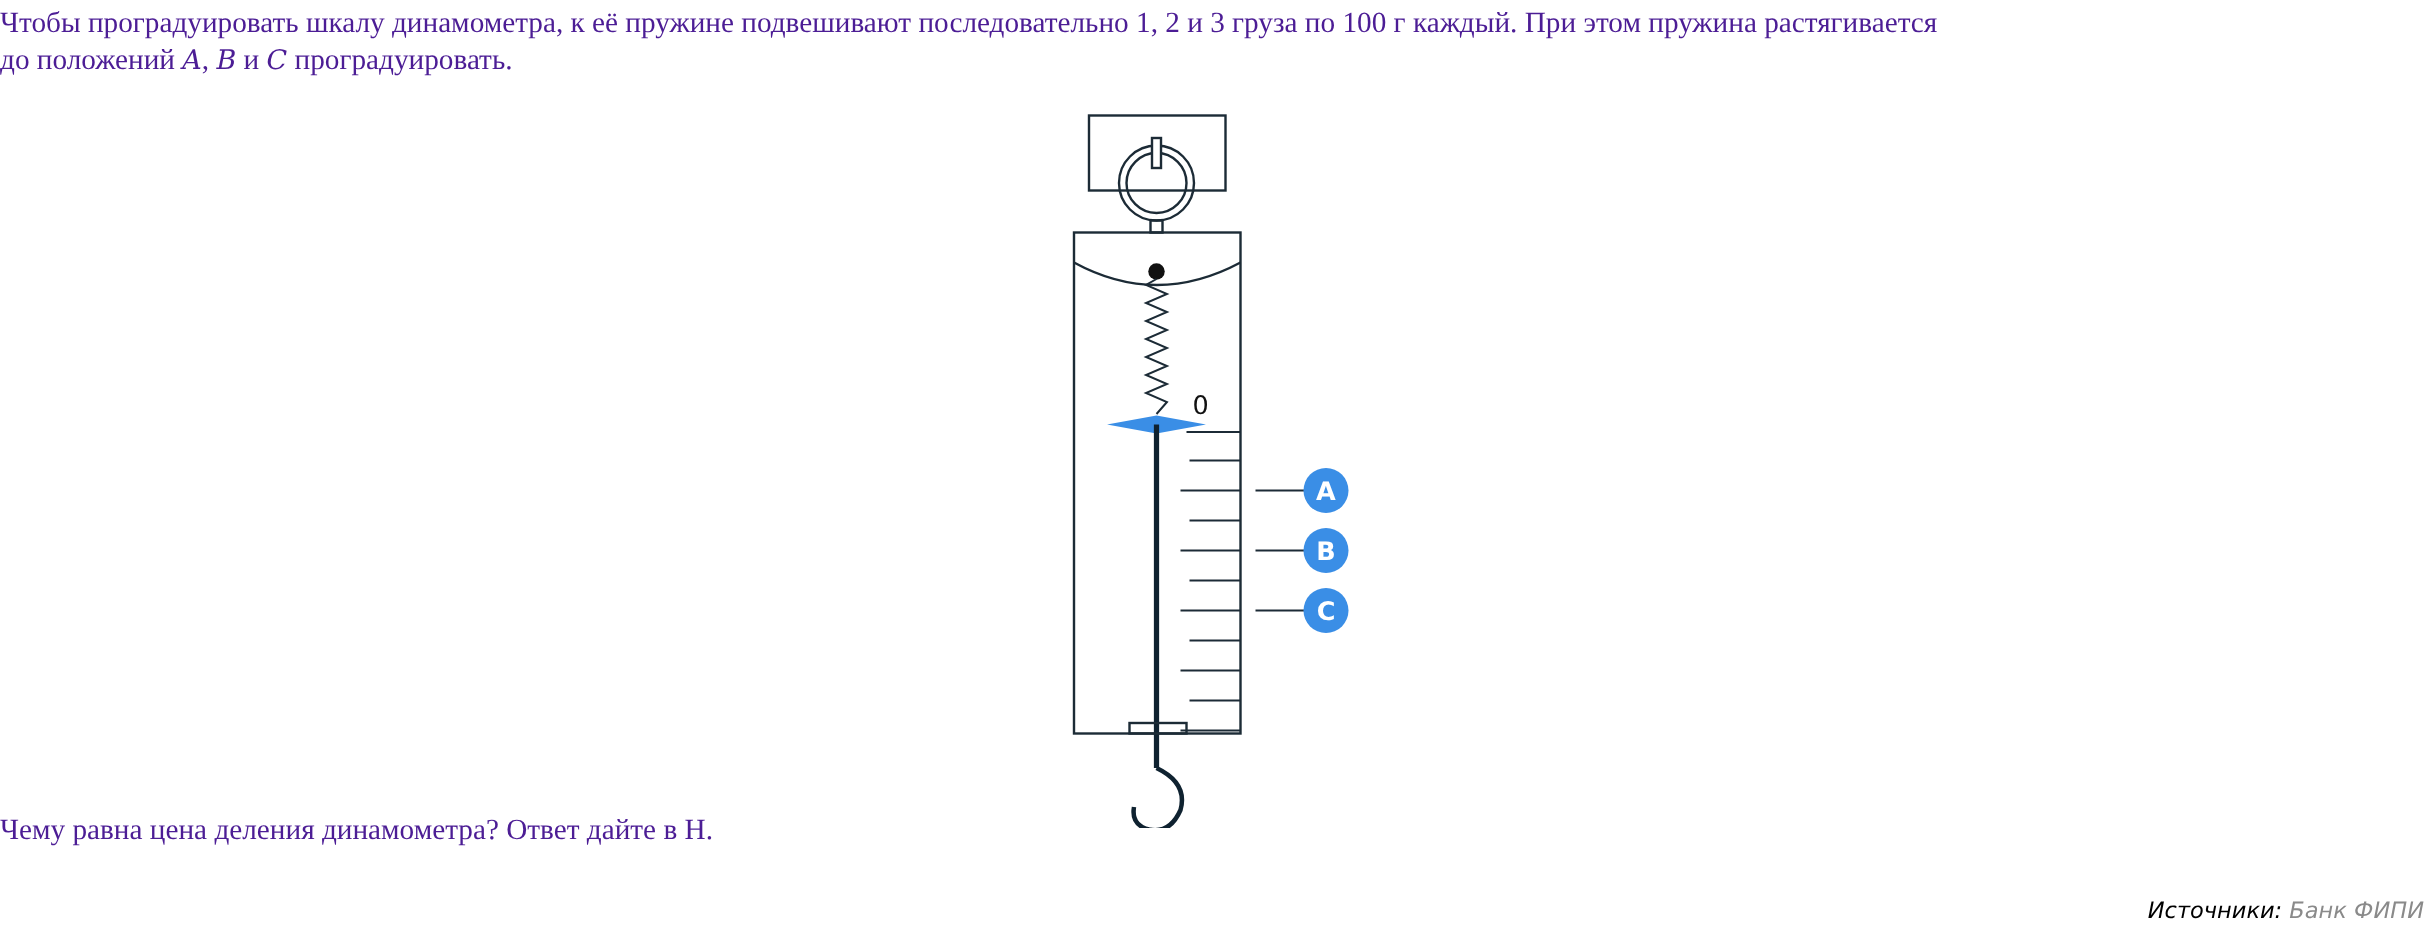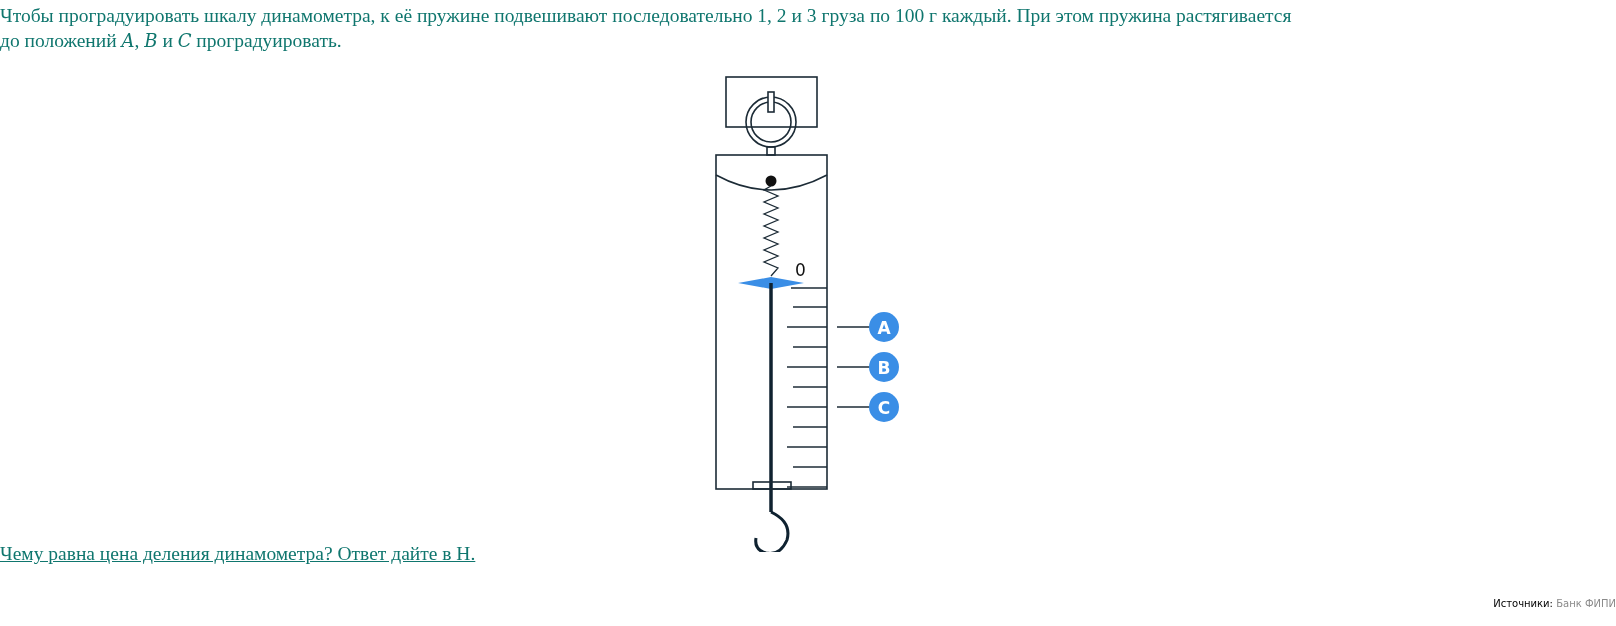--- a/index.html
+++ b/index.html
@@ -7,7 +7,7 @@
     .para {
       position: absolute; left: 0;
       font-family: "Liberation Serif", "DejaVu Serif", serif;
-      font-size: 19.5px; line-height: 25px; color: #0f766e;
+      font-size: 19.5px; line-height: 25px; color: #4c1d95;
       white-space: nowrap;
     }
     #p1 { top: 3px; }

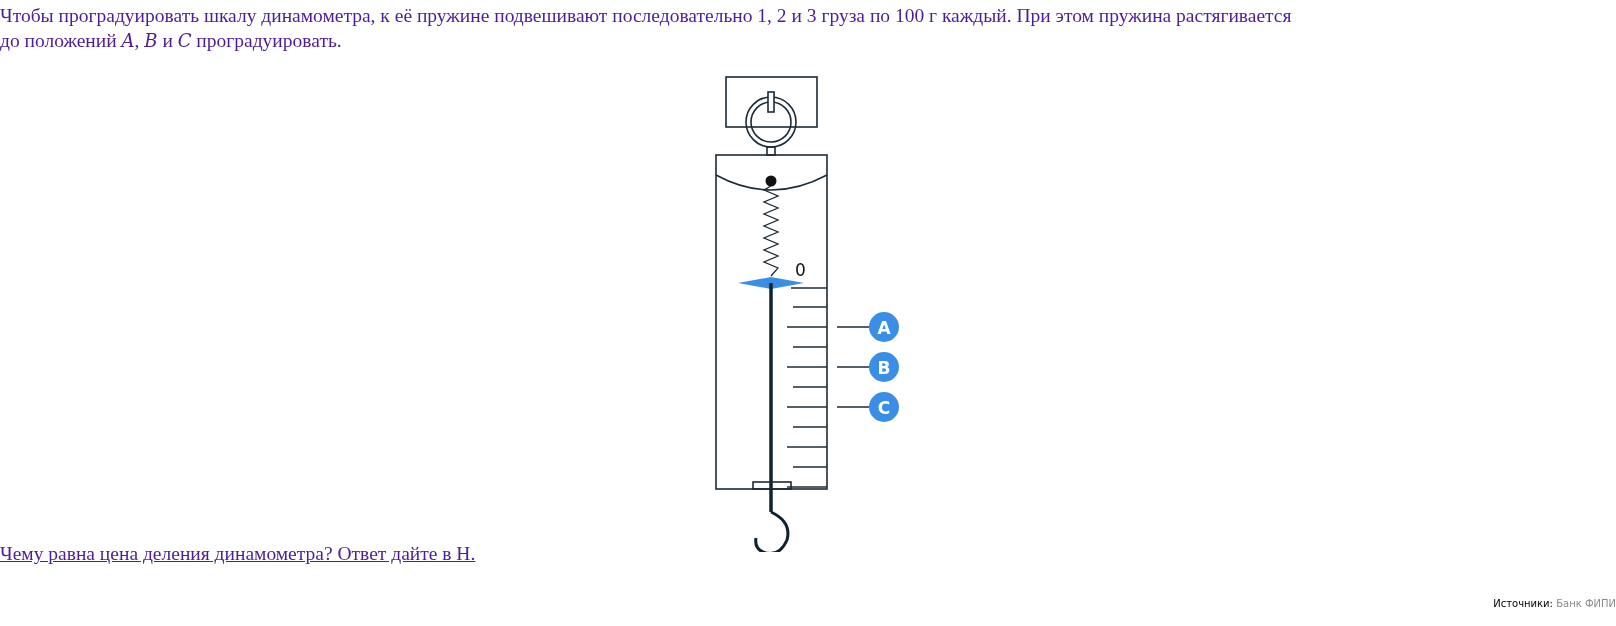--- a/index.html
+++ b/index.html
@@ -13,7 +13,7 @@
     #p1 { top: 3px; }
     #p2 { top: 28px; }
     .mvar { font-style: italic; font-family: "DejaVu Serif", serif; font-size: 18px; }
-    #question { top: 541px; text-decoration: underline; }
+    #question { top: 541px; }
     #figure { position: absolute; left: 700px; top: 72px; width: 240px; height: 480px; }
     #source {
       position: absolute; right: 0; top: 598px;

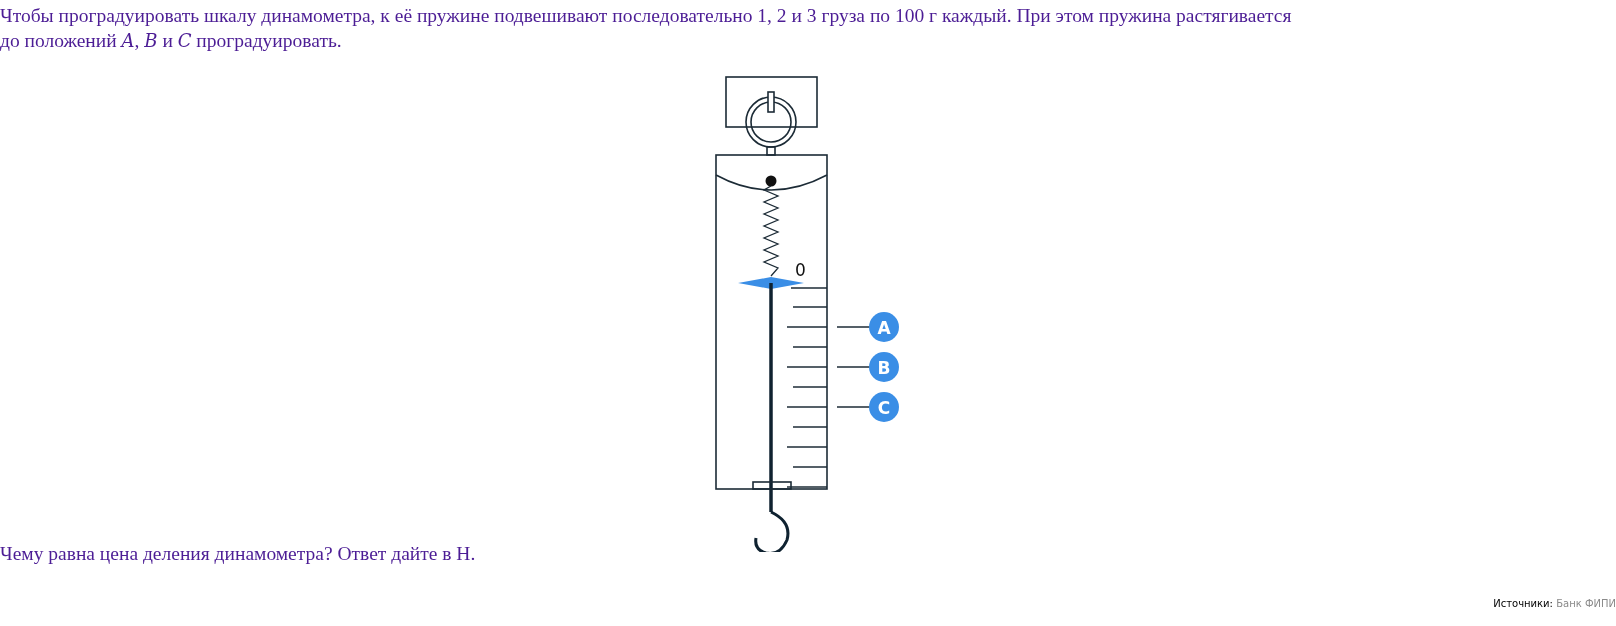--- a/index.html
+++ b/index.html
@@ -17,7 +17,7 @@
     #figure { position: absolute; left: 700px; top: 72px; width: 240px; height: 480px; }
     #source {
       position: absolute; right: 0; top: 598px;
-      font-family: "DejaVu Sans", sans-serif; font-size: 10px; 
+      font-family: "DejaVu Sans", sans-serif; font-size: 15px; font-style: italic;
       color: #000; white-space: nowrap;
     }
     #source .src-link { color: #8a8a8a; }

